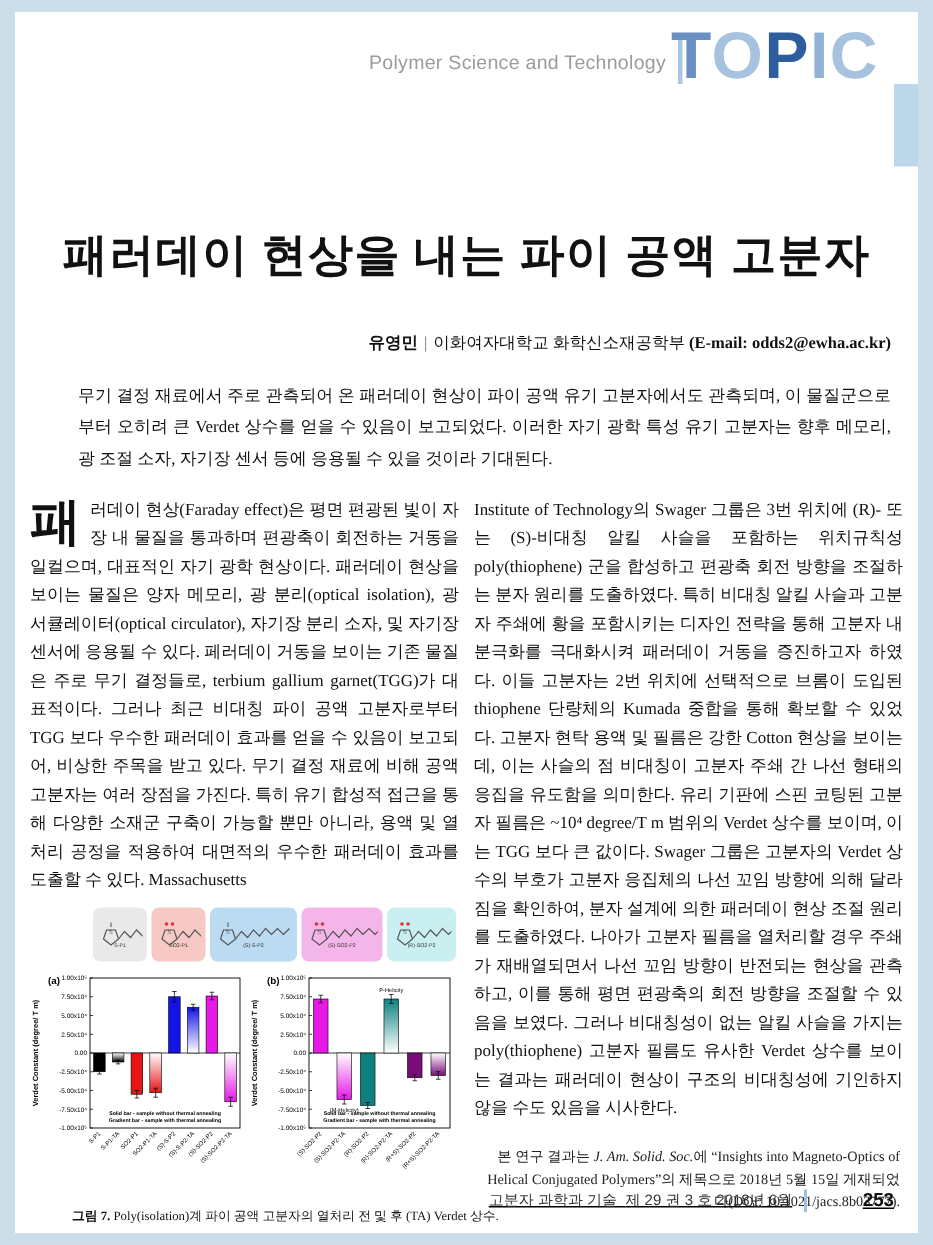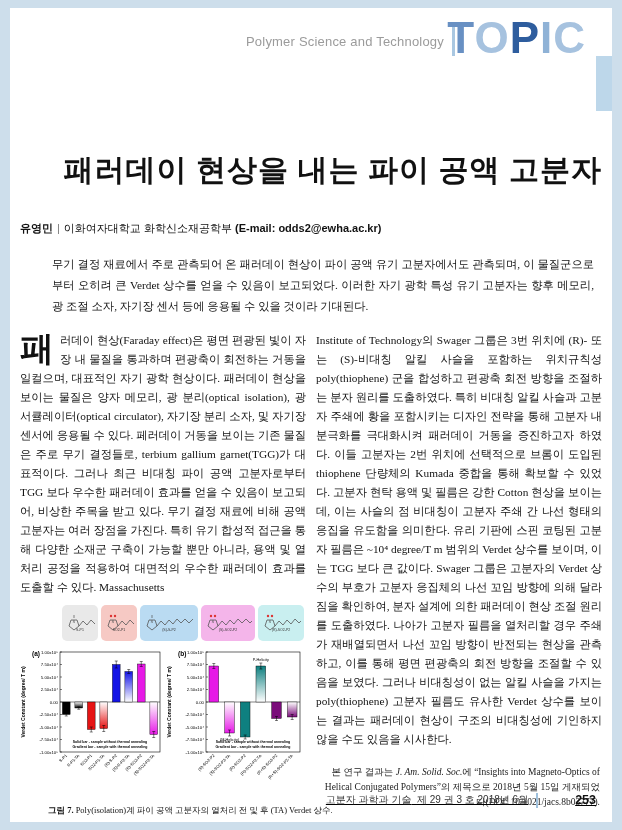--- a/index.html
+++ b/index.html
@@ -14,7 +14,7 @@
   .topic{position:absolute;right:16px;top:8px;font-size:44px;font-weight:bold;letter-spacing:1px;line-height:1;text-align:right;}
   .hdr-accent{position:absolute;right:-10px;top:48px;width:16px;height:55px;background:#bdd7ea;}
   
-  .title{margin:42px 0 0 0;text-align:right;font-family:"Liberation Serif","DejaVu Serif",serif;
+  .title{margin:42px 0 0 0;text-align:center;font-family:"Liberation Serif","DejaVu Serif",serif;
          font-size:30px;font-weight:600;letter-spacing:1px;color:#111;}
   .author-line{margin-top:30px;padding-right:8px;font-size:11px;color:#111;}
   .author-name{font-weight:bold;}

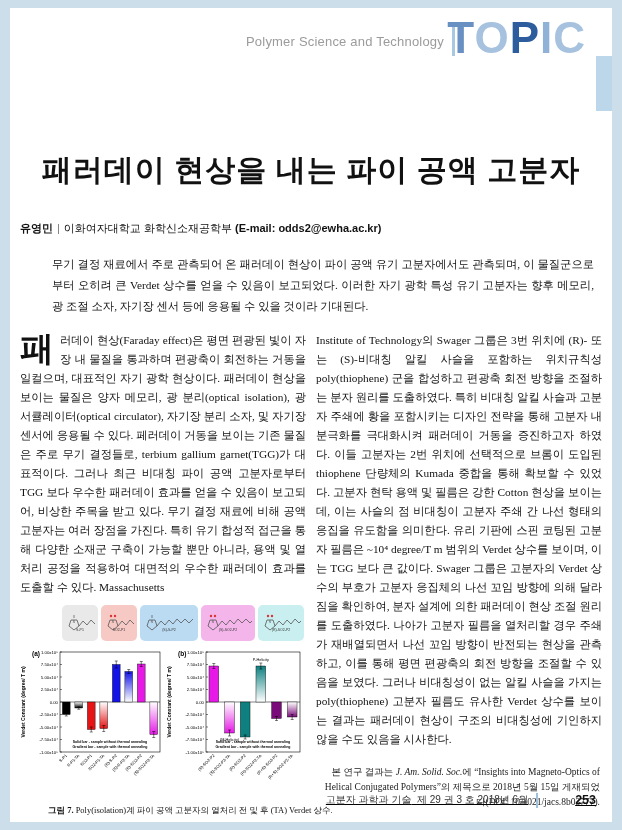--- a/index.html
+++ b/index.html
@@ -16,7 +16,7 @@
   
   .title{margin:42px 0 0 0;text-align:center;font-family:"Liberation Serif","DejaVu Serif",serif;
          font-size:30px;font-weight:600;letter-spacing:1px;color:#111;}
-  .author-line{margin-top:30px;padding-right:8px;font-size:11px;color:#111;}
+  .author-line{margin-top:30px;padding-right:8px;text-align:right;font-size:11px;color:#111;font-family:Liberation Serif, serif;}
   .author-name{font-weight:bold;}
   .author-sep{color:#777;padding:0 4px;}
   

